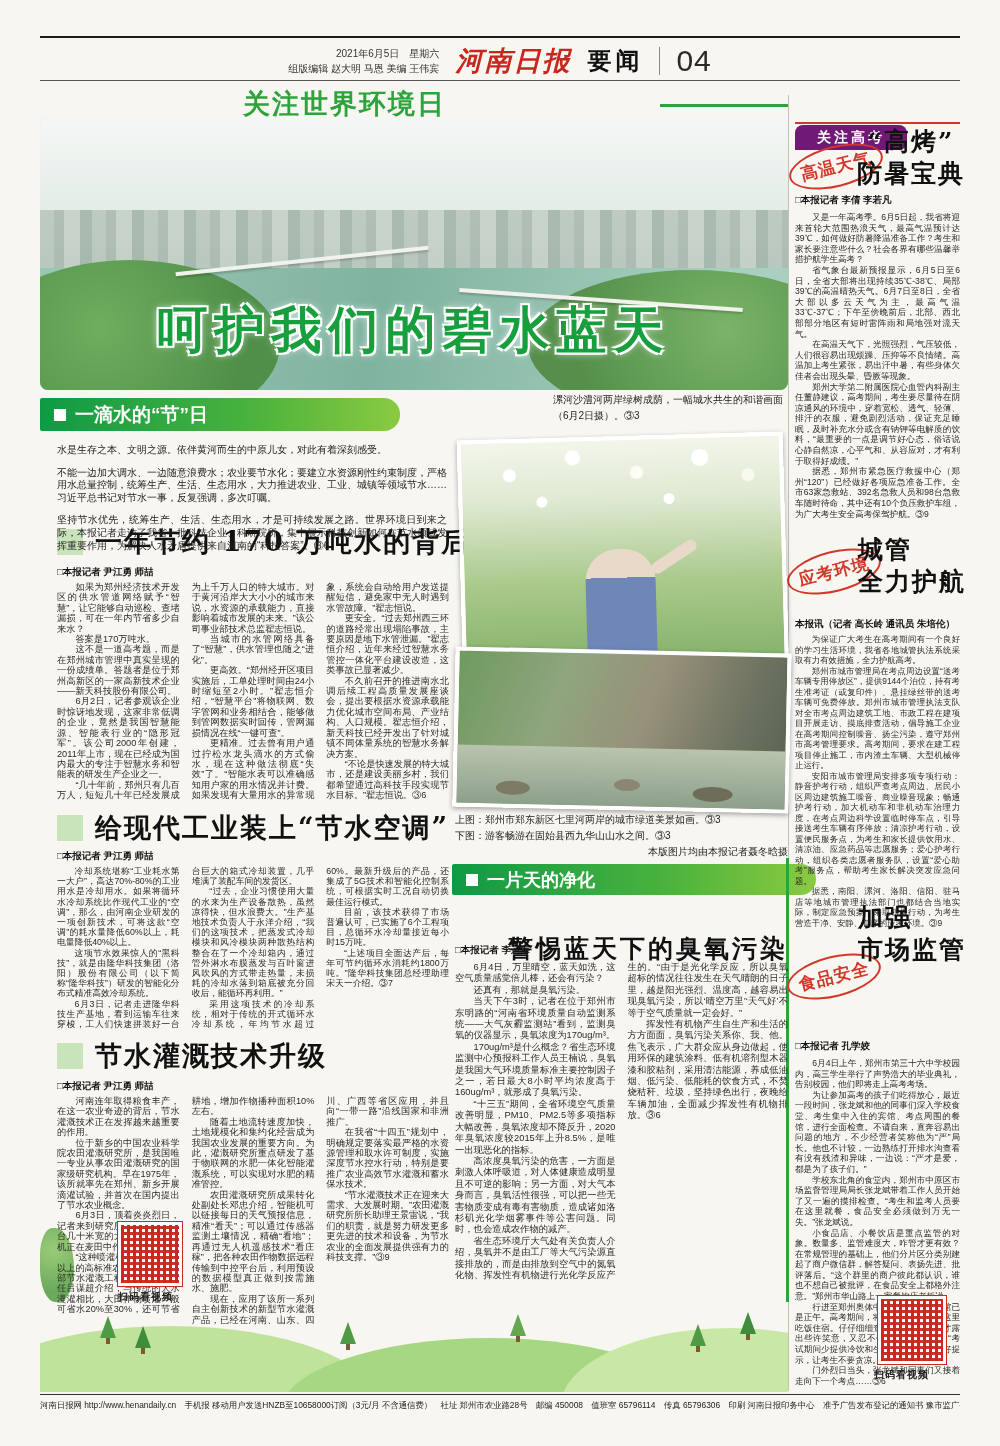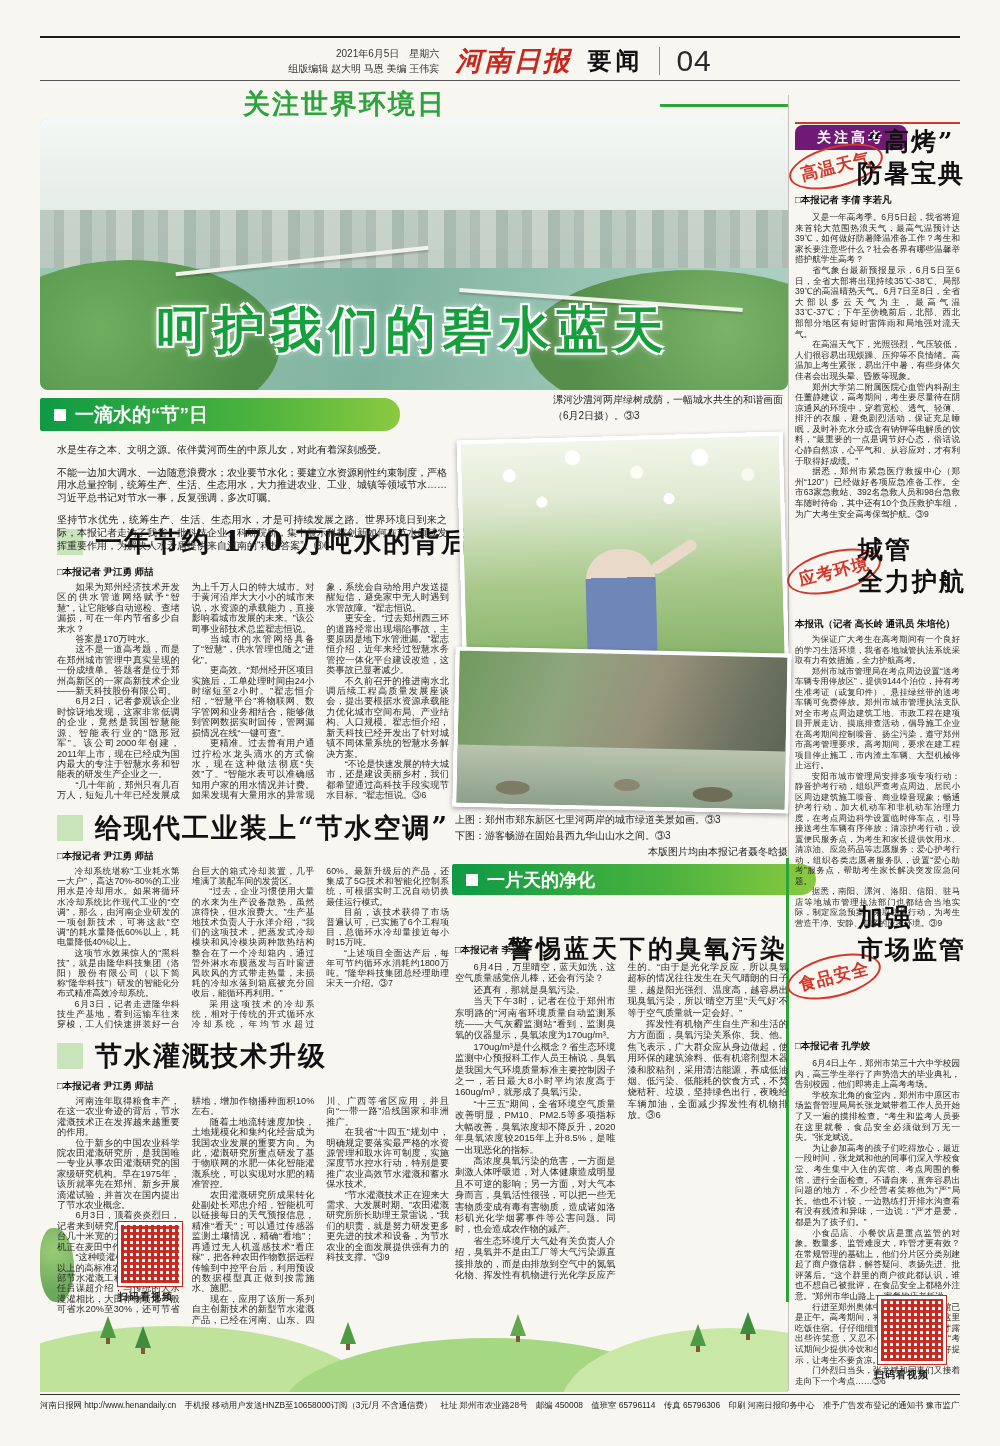--- a/index.html
+++ b/index.html
@@ -304,8 +304,8 @@
   <div class="r-byline" style="left:795px;top:1040px;">□本报记者 孔学姣</div>
   <div class="r-body" style="left:795px;top:1058px;height:332px;">
       <p>6月4日上午，郑州市第三十六中学校园内，高三学生举行了声势浩大的毕业典礼，告别校园，他们即将走上高考考场。</p>
+      <p>为让参加高考的孩子们吃得放心，最近一段时间，张龙斌和他的同事们深入学校食堂、考生集中入住的宾馆、考点周围的餐馆，进行全面检查。不请自来，直奔容易出问题的地方，不少经营者笑称他为“严”局长。他也不计较，一边熟练打开排水沟查看有没有残渣和异味，一边说：“严才是爱，都是为了孩子们。”</p>
       <p>学校东北角的食堂内，郑州市中原区市场监督管理局局长张龙斌带着工作人员开始了又一遍的摸排检查。“考生和监考人员要在这里就餐，食品安全必须做到万无一失。”张龙斌说。</p>
-      <p>为让参加高考的孩子们吃得放心，最近一段时间，张龙斌和他的同事们深入学校食堂、考生集中入住的宾馆、考点周围的餐馆，进行全面检查。不请自来，直奔容易出问题的地方，不少经营者笑称他为“严”局长。他也不计较，一边熟练打开排水沟查看有没有残渣和异味，一边说：“严才是爱，都是为了孩子们。”</p>
       <p>小食品店、小餐饮店是重点监管的对象。数量多、监管难度大，咋管才更有效？在常规管理的基础上，他们分片区分类别建起了商户微信群，解答疑问、表扬先进、批评落后。“这个群里的商户彼此都认识，谁也不想自己被批评，在食品安全上都格外注意。”郑州市华山路上一家餐饮店老板说。</p>
       <p>行进至郑州奥体中心附近的一家宾馆已是正午。高考期间，将有80多名考生在这里吃饭住宿。仔仔细细查了一遍，张龙斌才露出些许笑意，又忍不住叮嘱餐厅经理：“考试期间少提供冷饮和生冷食物，还要做好提示，让考生不要贪凉。”</p>
       <p>门外烈日当头，张龙斌和同事们又接着走向下一个考点……③6</p>

